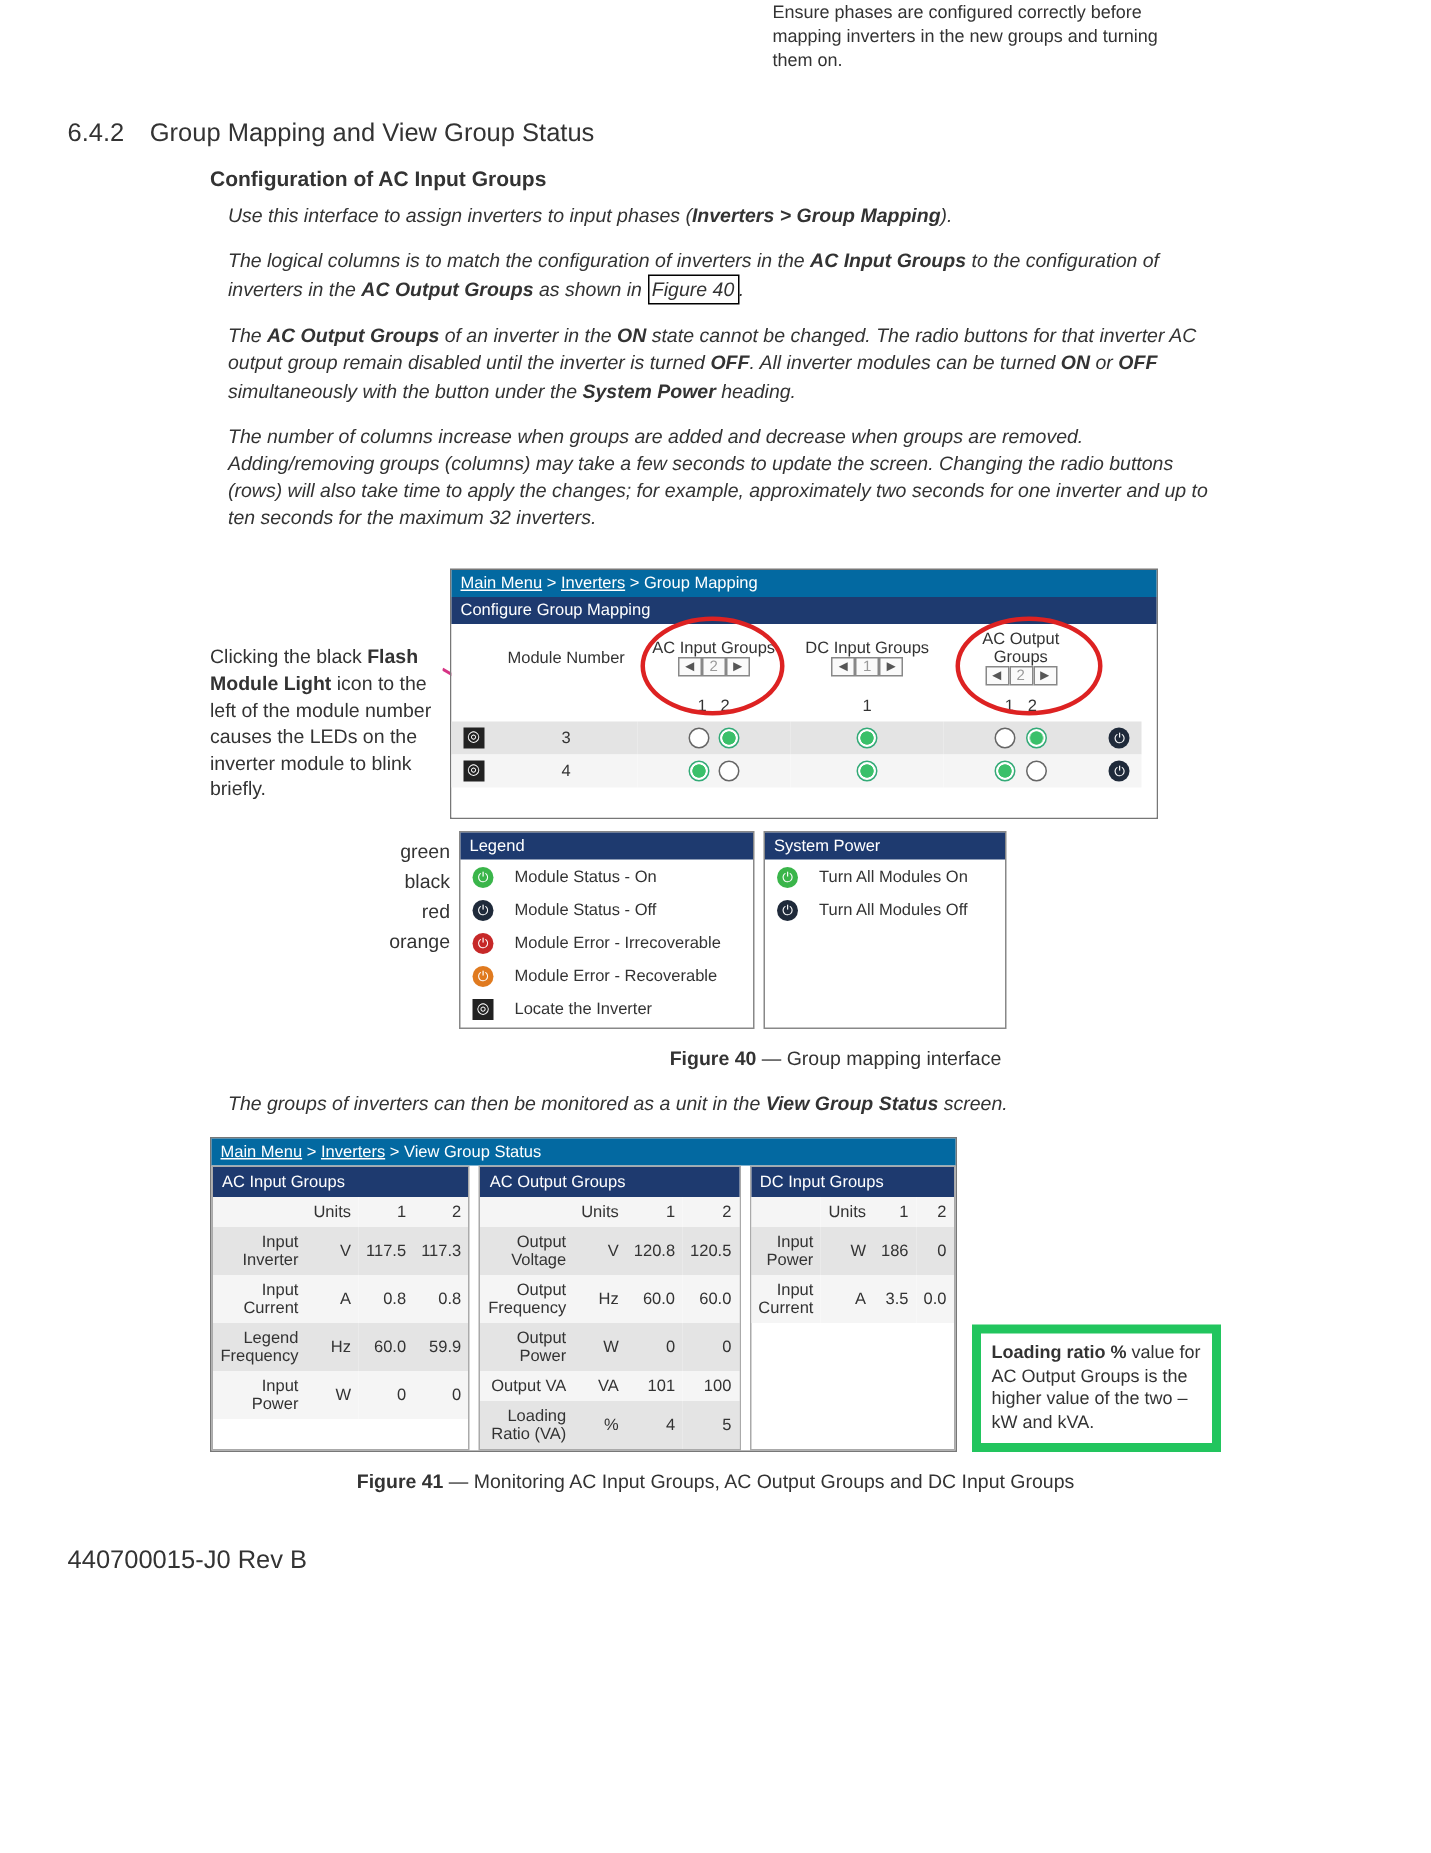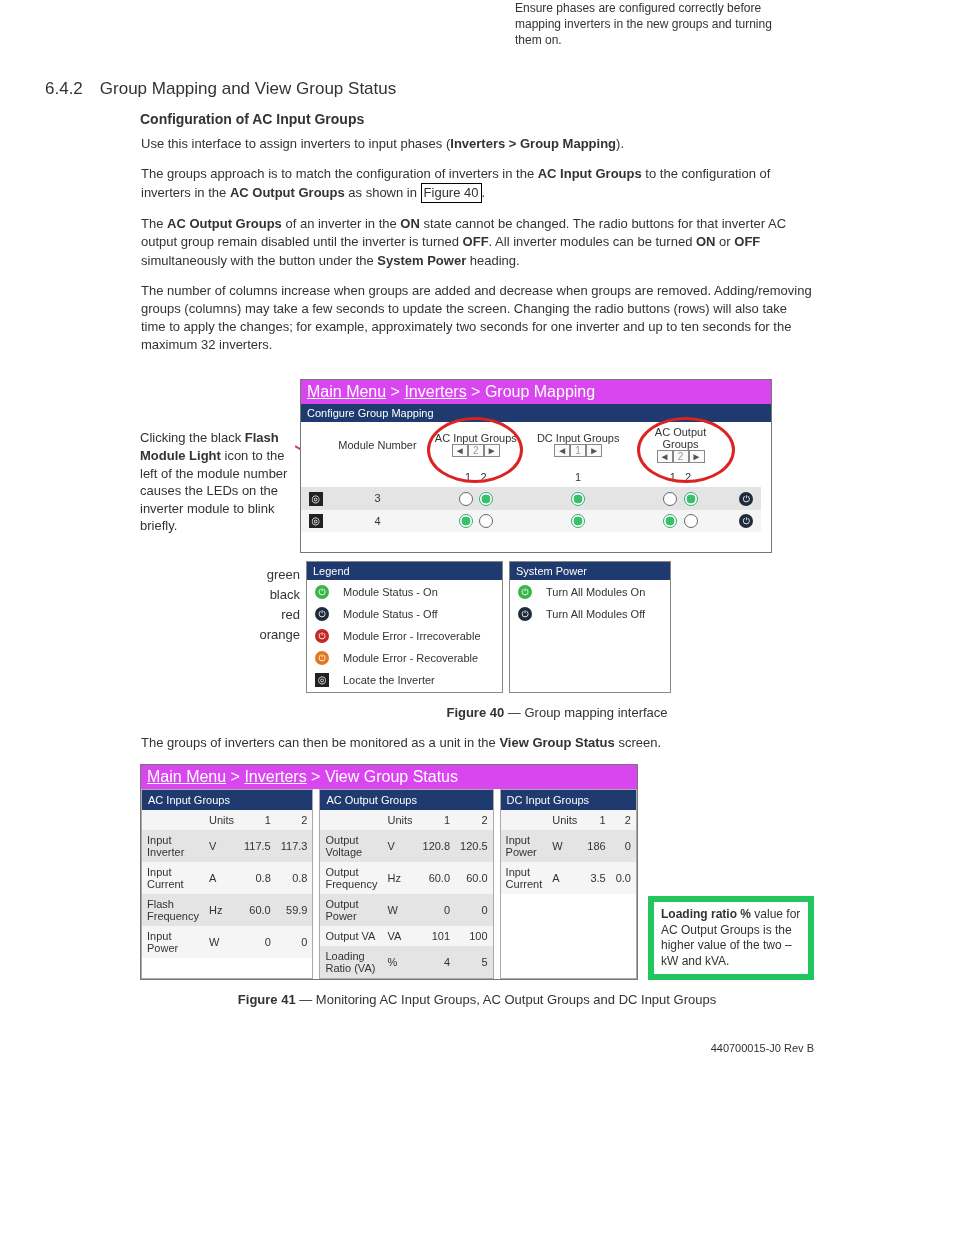--- a/index.html
+++ b/index.html
@@ -39,7 +39,8 @@
 .para {
   font-size: 13px;
   line-height: 1.4;
-  margin: 0 0 12px 1px;
+  margin: 0 0 12px 12px;
+  font-style: italic;
 }
 b { font-weight: bold; }
 .fig-link {

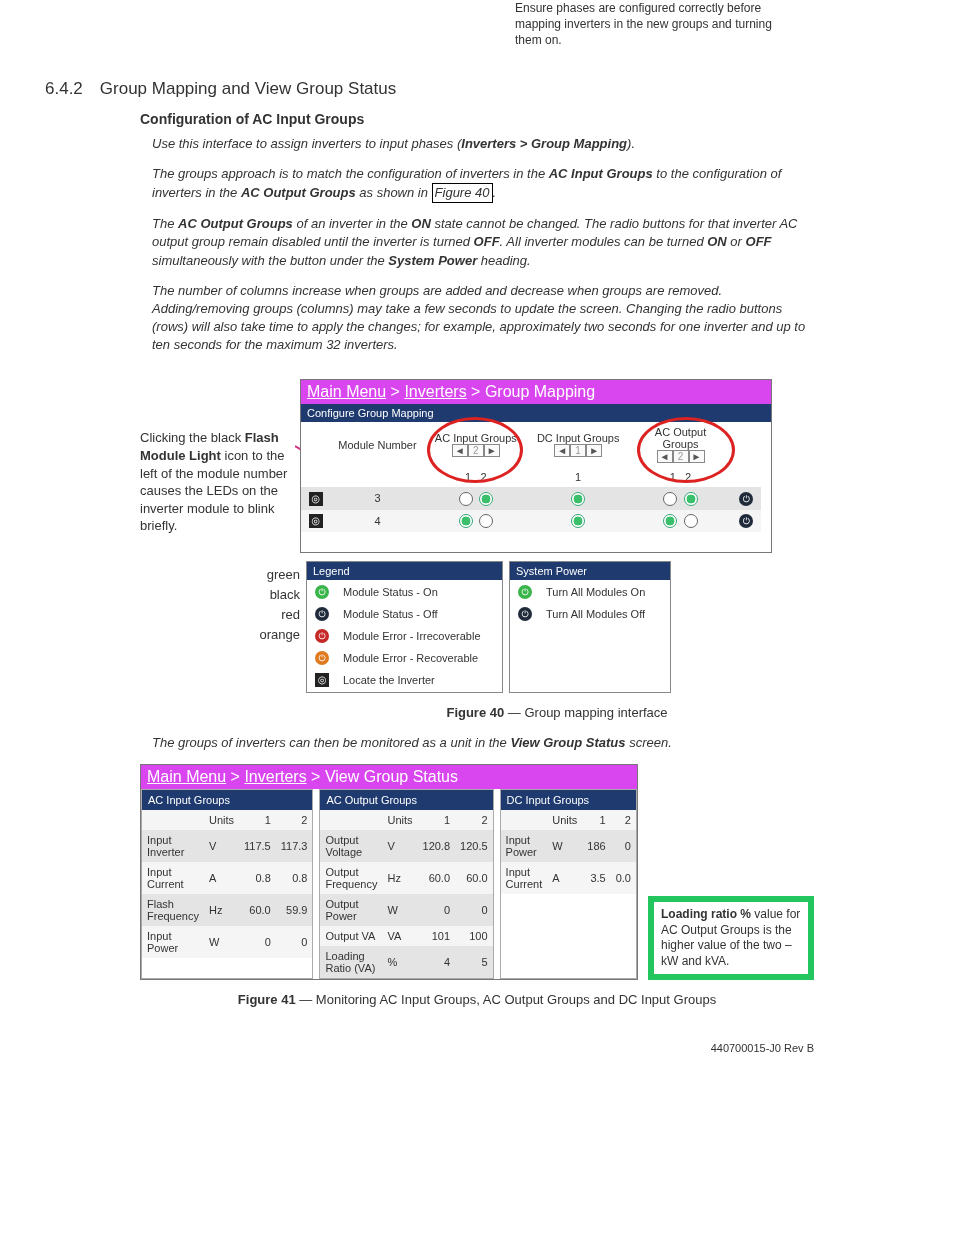--- a/index.html
+++ b/index.html
@@ -255,7 +255,7 @@
     </p>
 
     <p class="para">
-      <span>The groups approach is to match the configuration of inverters in the </span><b>AC Input Groups</b><span> to the configuration of inverters in the </span><b>AC Output Groups</b><span> as shown in </span><span class="fig-link">Figure 40</span><span>.</span>
+      <span>The logical columns is to match the configuration of inverters in the </span><b>AC Input Groups</b><span> to the configuration of inverters in the </span><b>AC Output Groups</b><span> as shown in </span><span class="fig-link">Figure 40</span><span>.</span>
     </p>
 
     <p class="para">

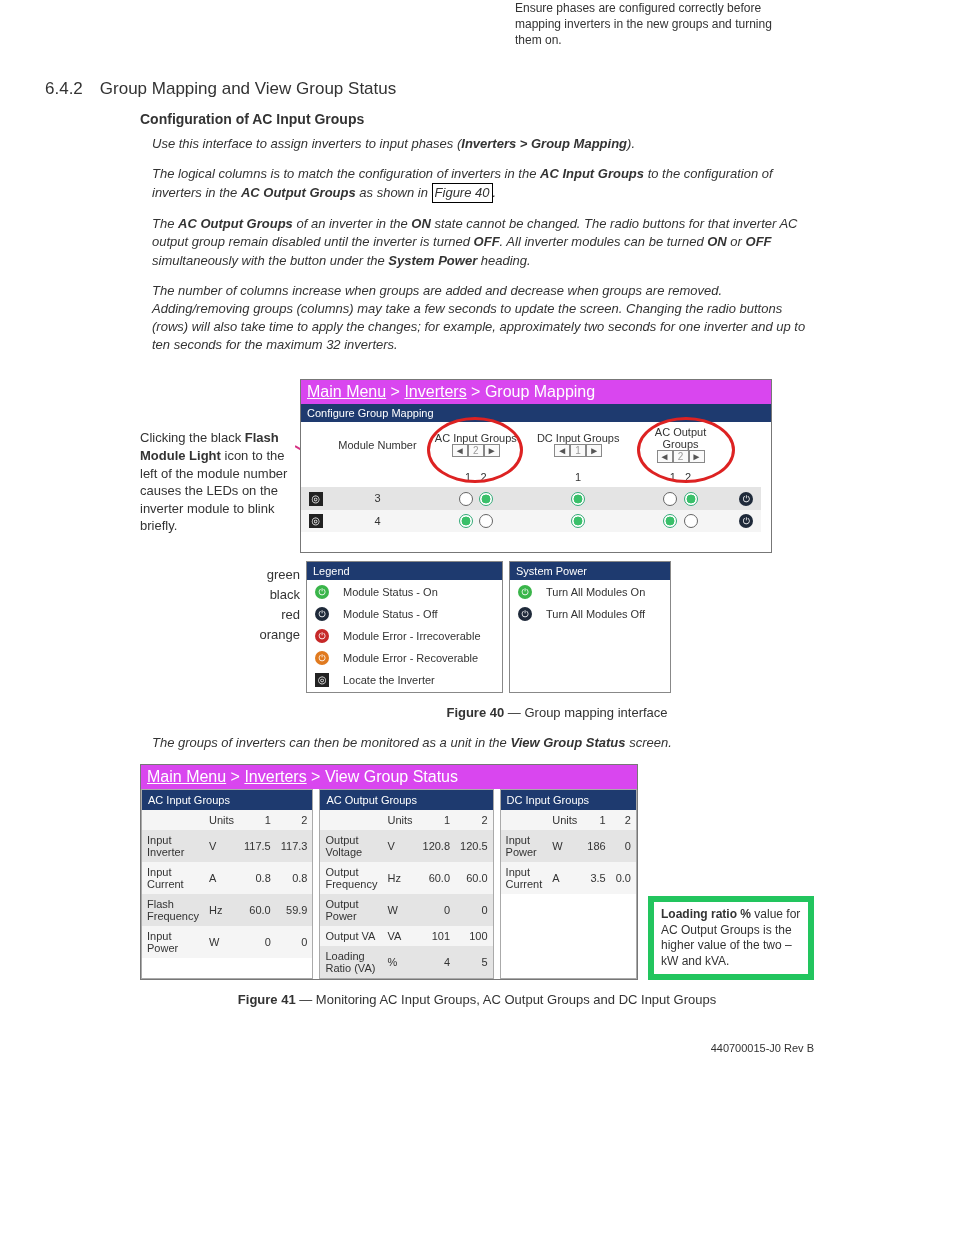--- a/index.html
+++ b/index.html
@@ -93,10 +93,10 @@
   font-size: 11px;
 }
 .crumb-bar {
-  background: #d946ef;
+  background: #0369a1;
   color: #fff;
   padding: 3px 6px;
-  font-size: 16px;
+  font-size: 11px;
 }
 .crumb-bar span { text-decoration: underline; }
 .sub-crumb {

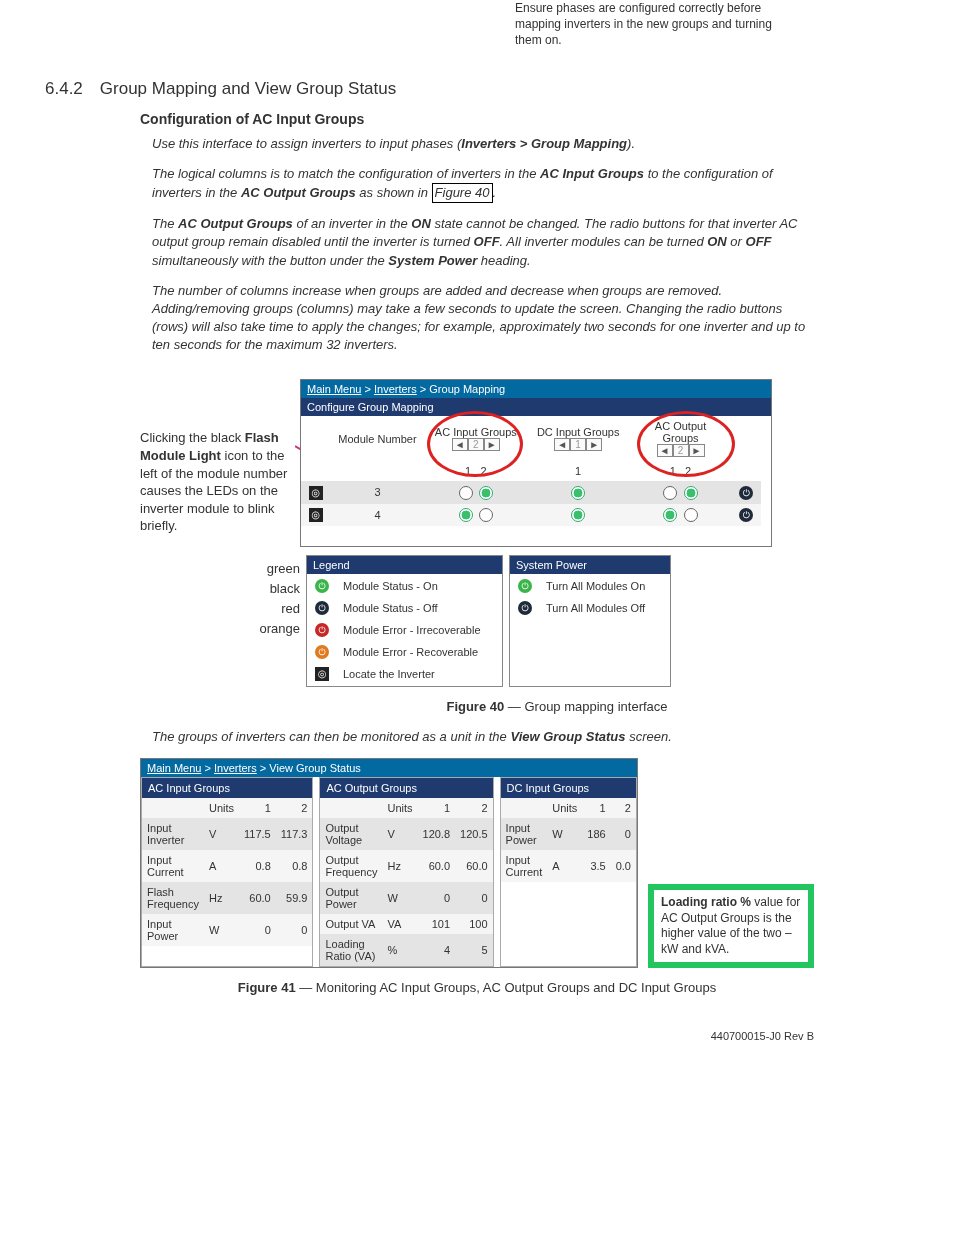--- a/index.html
+++ b/index.html
@@ -216,7 +216,7 @@
   padding: 4px 6px;
 }
 .val-table { width:100%; border-collapse: collapse; font-size: 11px;}
-.val-table th, .val-table td { padding: 4px 5px; text-align: left; }
+.val-table th, .val-table td { padding: 4px 5px; text-align: right; }
 .val-table .num { text-align: right; }
 .val-table tr:nth-child(even) { background: #e4e4e4; }
 .val-table tr:nth-child(odd)  { background: #f5f5f5; }

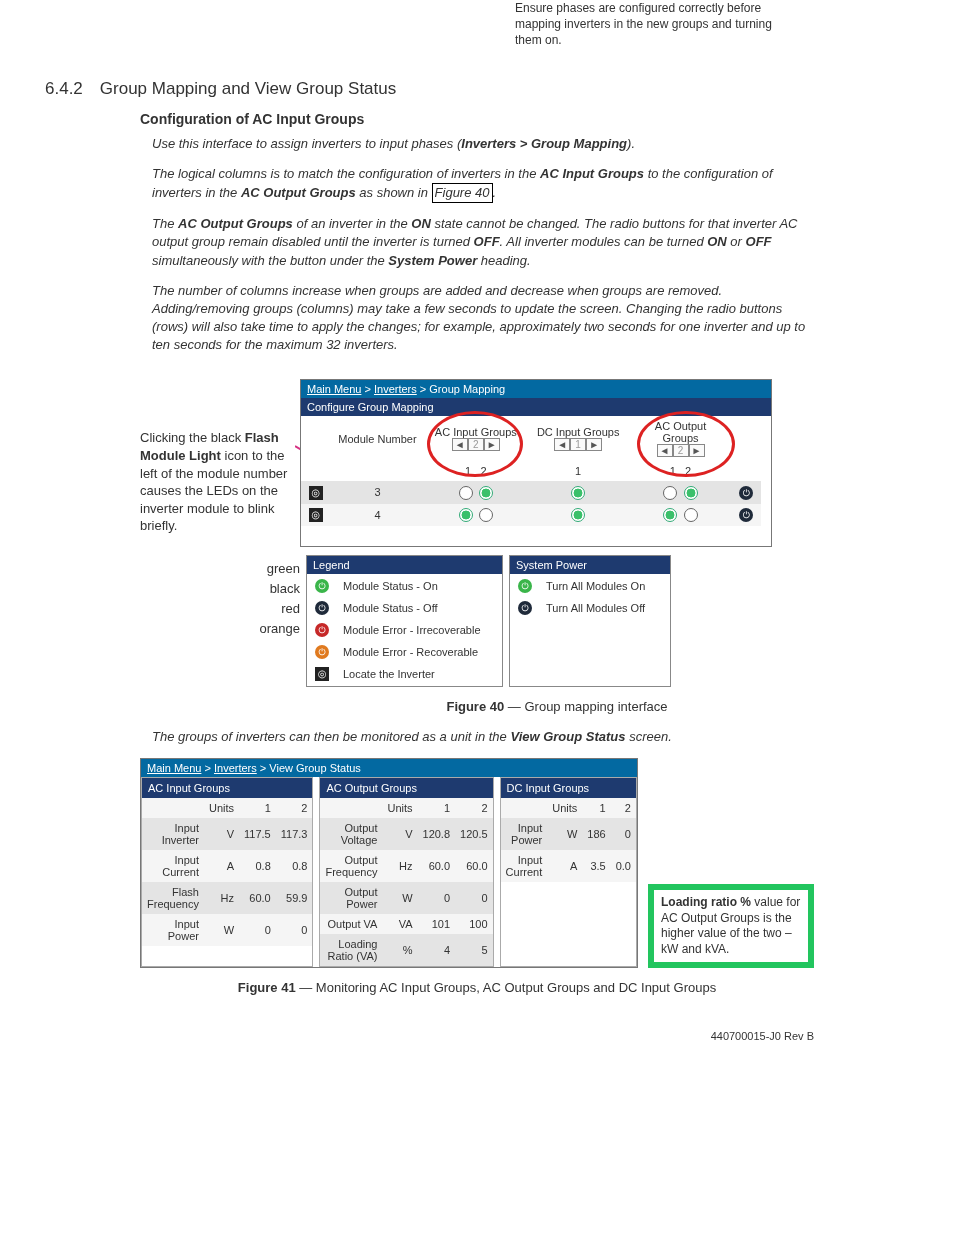--- a/index.html
+++ b/index.html
@@ -441,7 +441,7 @@
                     <td class="num">0.8</td>
                   </tr>
               <tr>
-                    <td>Flash Frequency</td>
+                    <td>Legend Frequency</td>
                     <td>Hz</td>
                     <td class="num">60.0</td>
                     <td class="num">59.9</td>

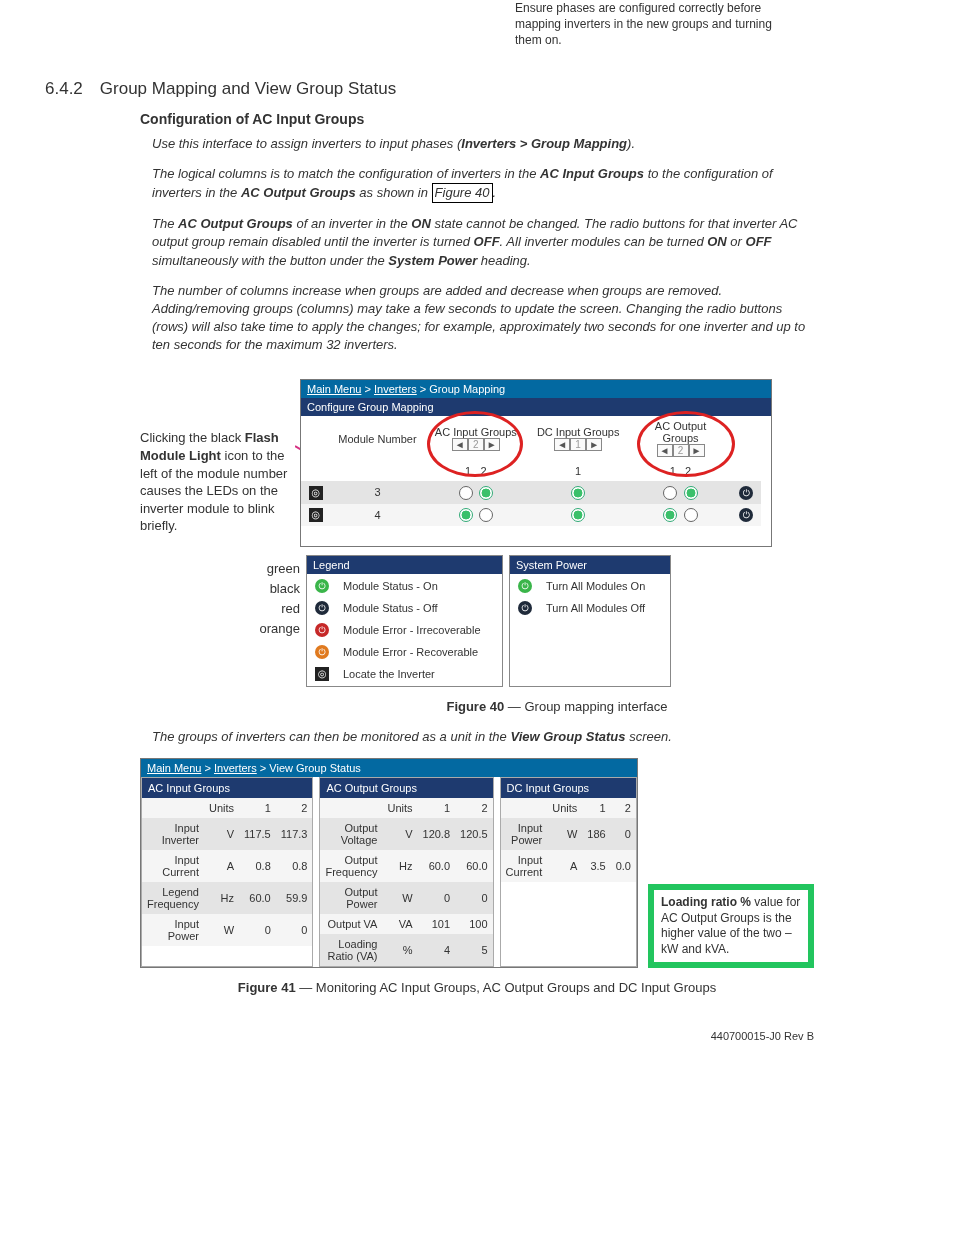--- a/index.html
+++ b/index.html
@@ -231,8 +231,8 @@
 
 .footer {
   display:flex;
-  justify-content: flex-end;
-  font-size: 11px;
+  justify-content: flex-start;
+  font-size: 17px;
   margin-top: 35px;
 }
 

